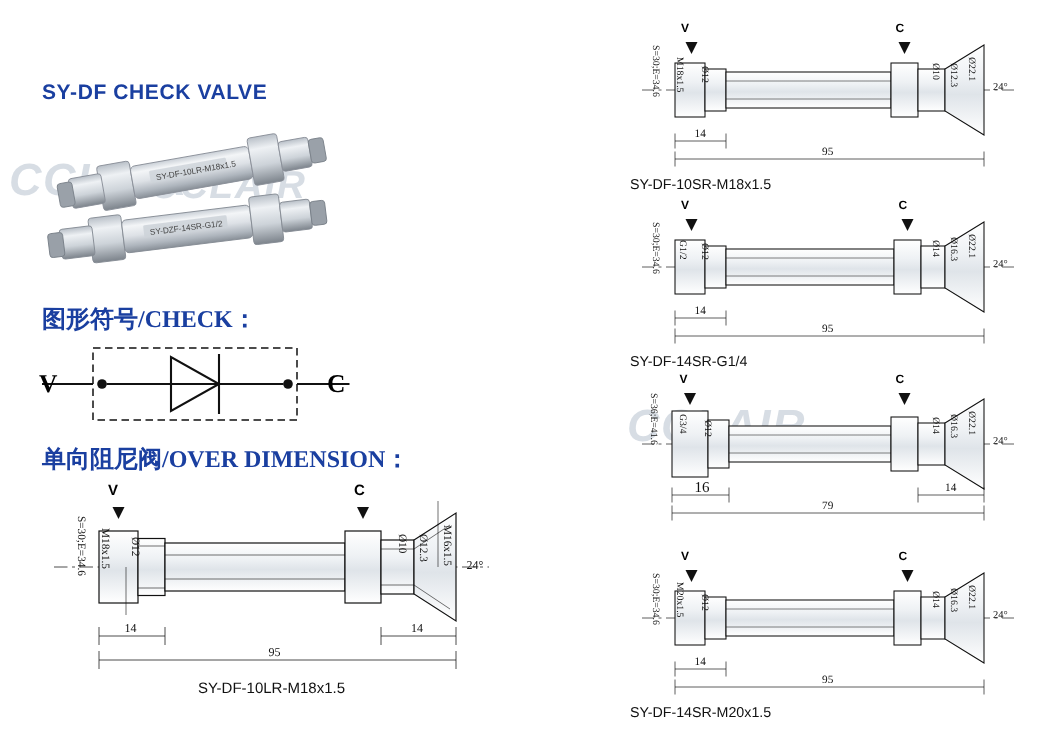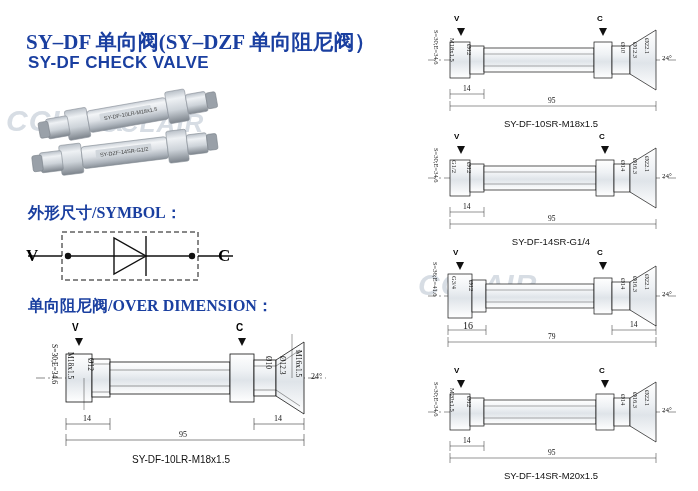--- a/index.html
+++ b/index.html
@@ -63,7 +63,6 @@
 
 <div class="page">
 
-  <div class="title-cn">SY–DF 单向阀(SY–DZF 单向阻尼阀）</div>
   <div class="title-en">SY-DF CHECK VALVE</div>
 
   <div class="wm" style="left:6px;top:104px;">CCLAIR</div>

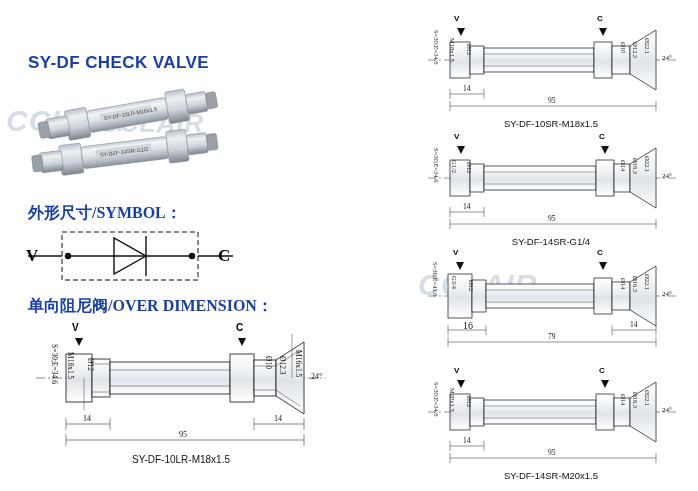--- a/index.html
+++ b/index.html
@@ -18,7 +18,7 @@
   }
   .title-en{
     position:absolute;left:28px;top:53px;
-    font-weight:bold;font-size:17px;color:#1a3fa0;letter-spacing:.4px;
+    font-weight:bold;font-size:14px;color:#1a3fa0;letter-spacing:.4px;
   }
   .sec-symbol{
     position:absolute;left:28px;top:203px;

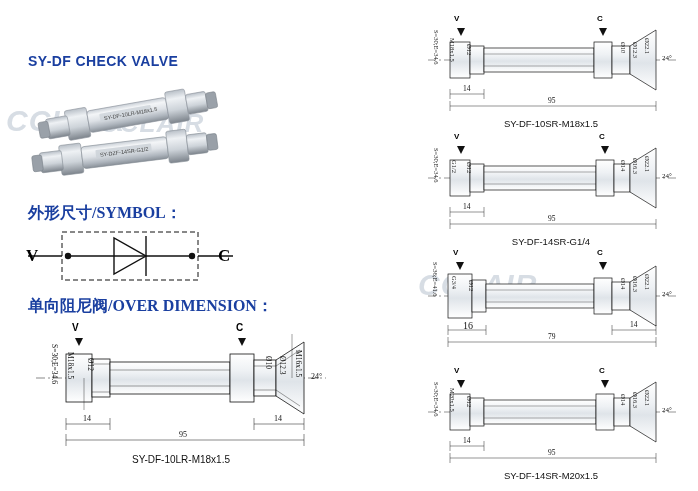--- a/index.html
+++ b/index.html
@@ -48,7 +48,7 @@
   
   .panel{position:absolute;}
   .panel .cap{
-    position:absolute;width:100%;text-align:center;
+    position:absolute;width:100%;text-align:left;
     font-size:9.5px;color:#111;font-family:"Liberation Sans",sans-serif;
   }
   .dimtxt{position:absolute;font-size:7px;color:#111;white-space:nowrap;font-family:Liberation Serif, serif;}

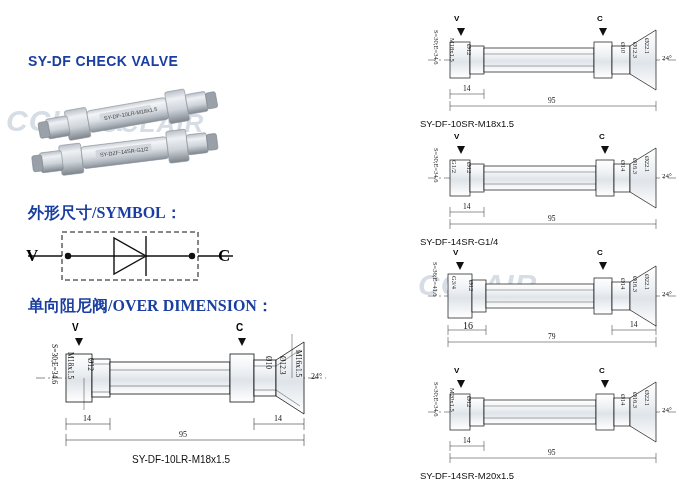--- a/index.html
+++ b/index.html
@@ -113,7 +113,7 @@
     </svg>
   </div>
 
-  <div class="sec-symbol">外形尺寸/SYMBOL：</div>
+  <div class="sec-symbol">图形符号/CHECK：</div>
 
   <div class="symbol">
     <svg width="205" height="62" viewBox="0 0 205 62">

